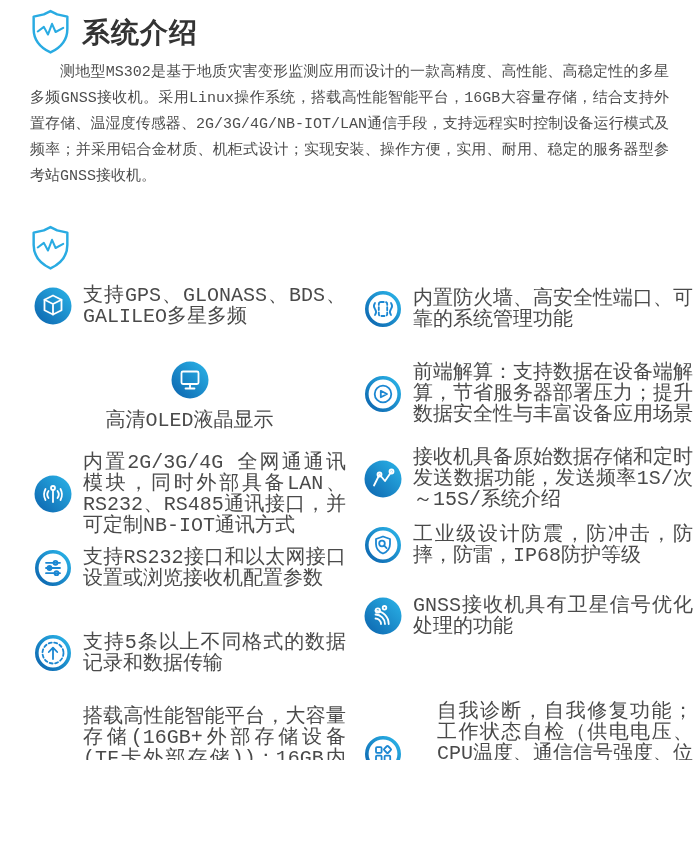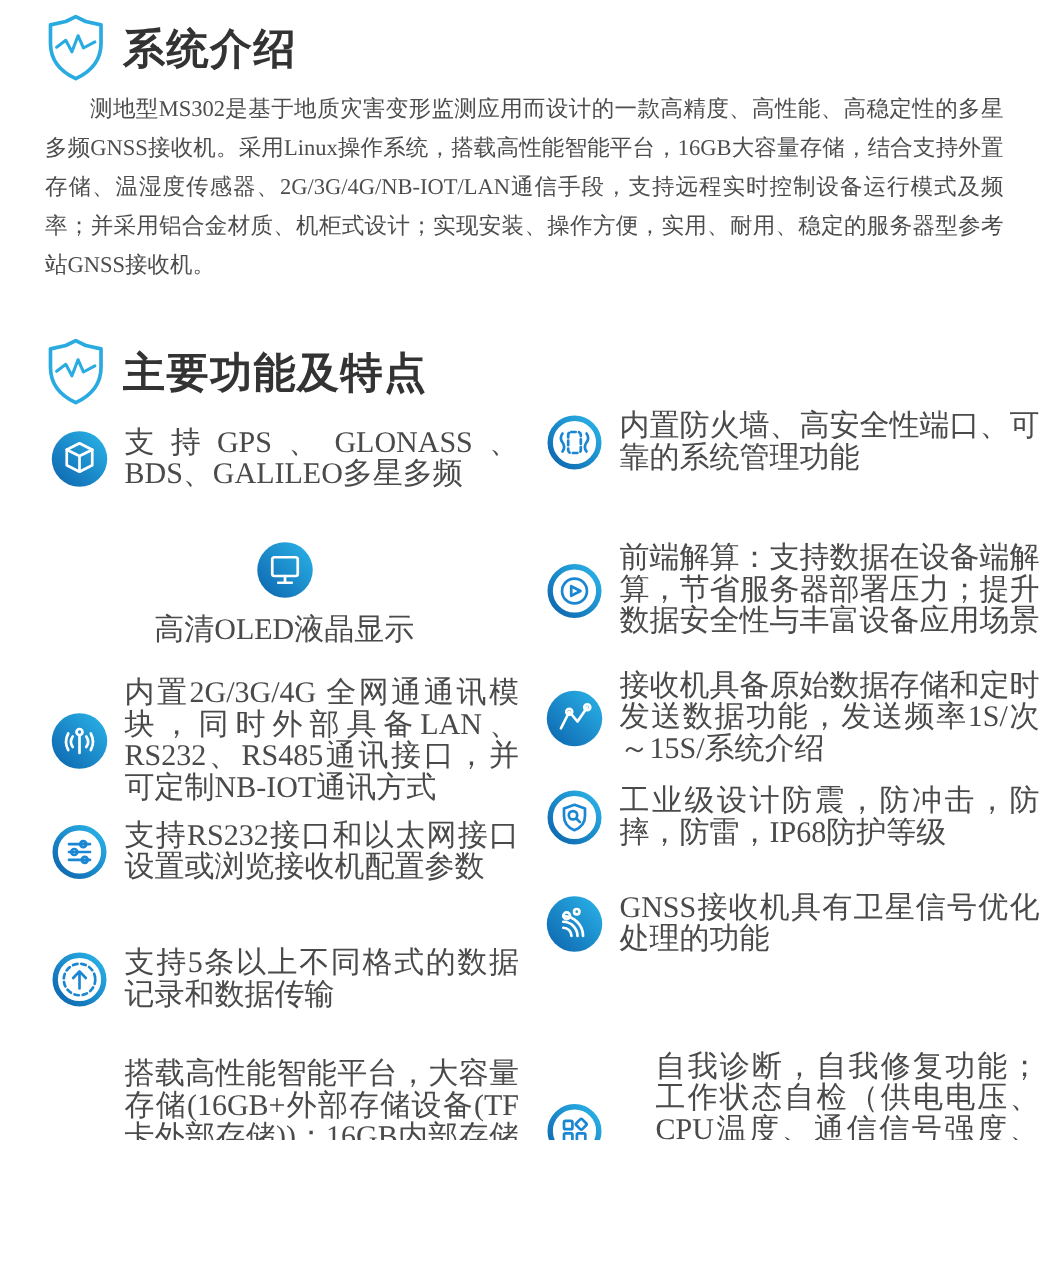--- a/index.html
+++ b/index.html
@@ -5,7 +5,7 @@
   html,body{margin:0;padding:0;background:#fff;}
   .page{
     position:relative;width:697px;height:760px;background:#ffffff;
-    font-family:Liberation Serif, serif;overflow:hidden;
+    font-family:Liberation Mono, monospace;overflow:hidden;
   }
   .section-header{position:absolute;display:flex;align-items:center;gap:9px;}
   .section-header .shield{width:45px;height:49px;flex:0 0 auto;}

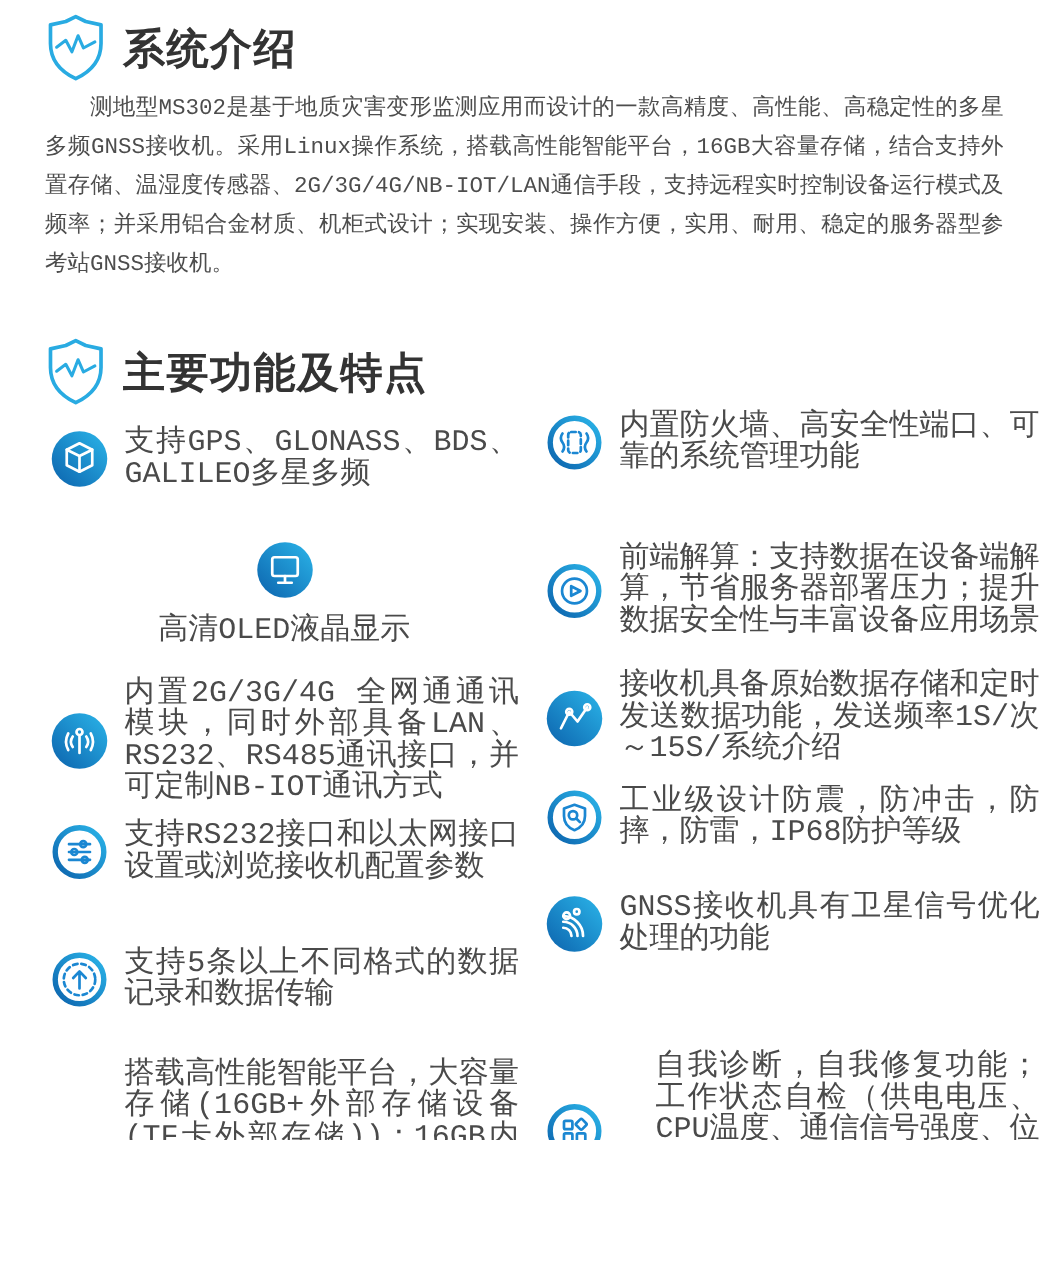--- a/index.html
+++ b/index.html
@@ -62,7 +62,6 @@
         <path d="M9.5 23 L15.5 18.5 L19.5 26 L23.5 15.5 L27 23.5 L34.5 19.5" fill="none" stroke="#29abe2" stroke-width="2" stroke-linecap="round" stroke-linejoin="round"></path>
       </svg>
     </span>
-    <span class="section-title">主要功能及特点</span>
   </div>
 
   <div class="feature-item col-left" style="top:285px;">

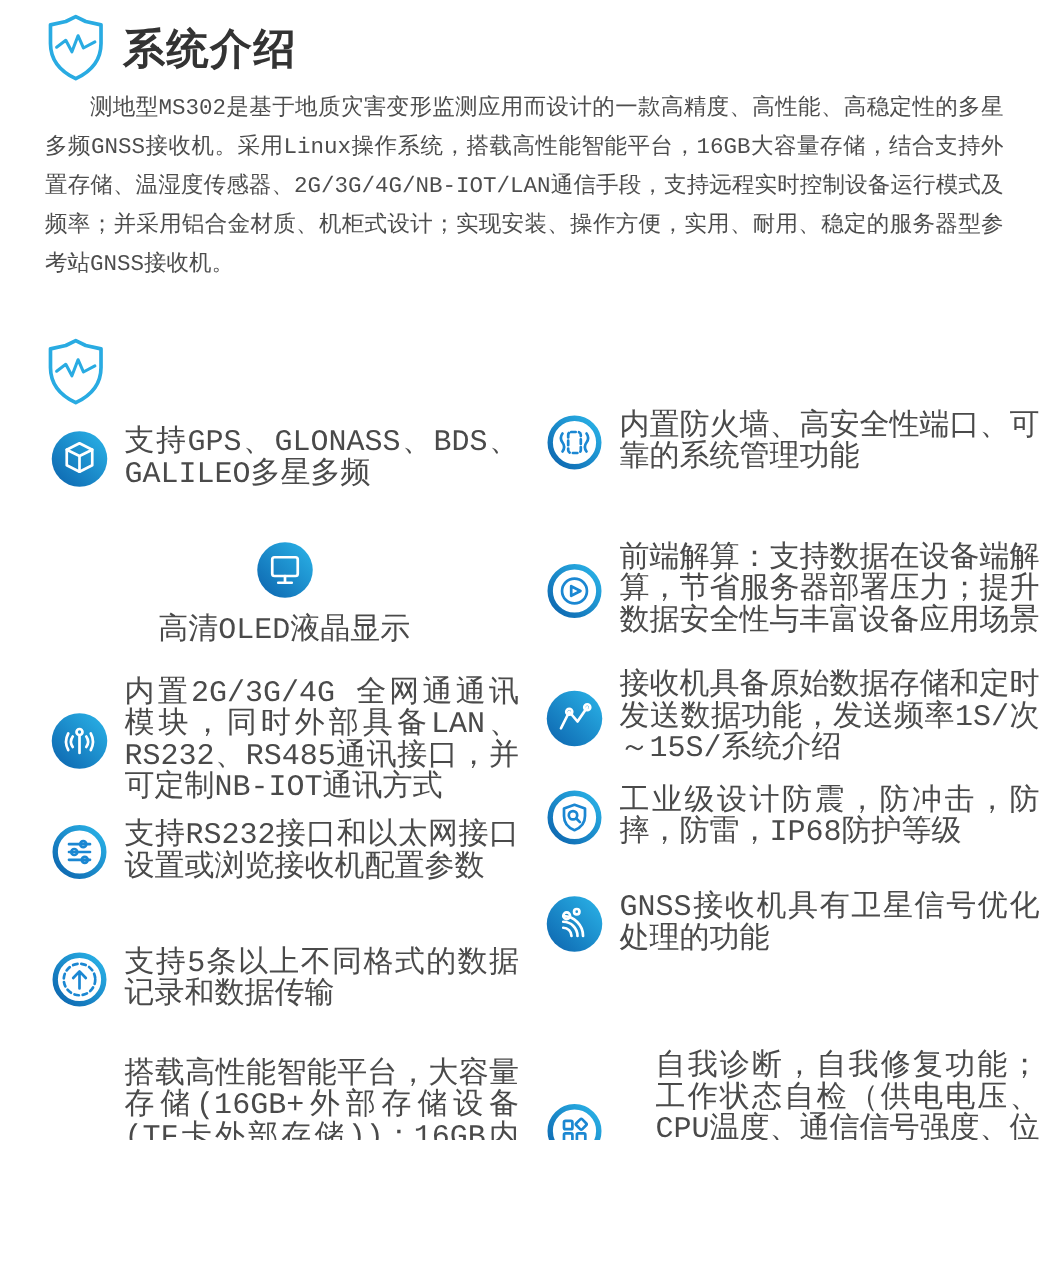--- a/index.html
+++ b/index.html
@@ -135,7 +135,7 @@
     <p class="feature-text">搭载高性能智能平台，大容量存储(16GB+外部存储设备(TF卡外部存储))；16GB内部存储器可储存一年以上的原始数据(5S/次采样频率)，原始数据以文件方式存储，空间不足时以自动覆盖方式循环存储</p>
   </div>
 
-  <div class="feature-item col-right" style="top:274px;">
+  <div class="feature-item col-right" style="top:288px;">
     <span class="badge">
       <svg viewBox="0 0 40 40" width="40" height="40">
         <circle cx="20" cy="20" r="16.2" fill="#ffffff" stroke="url(#gblue)" stroke-width="3.6"></circle>

